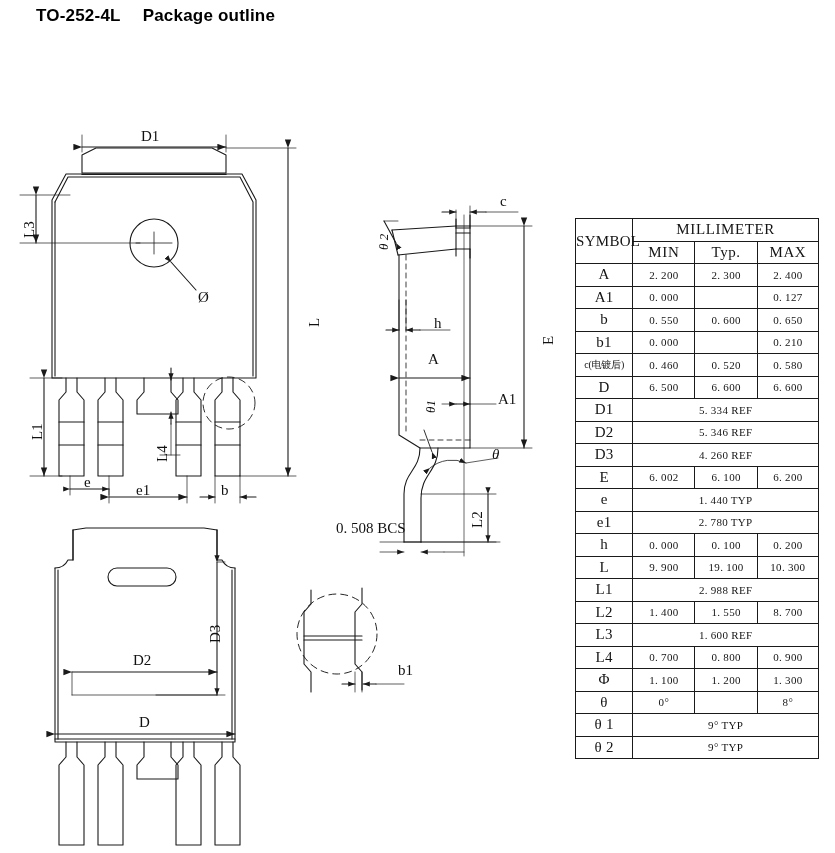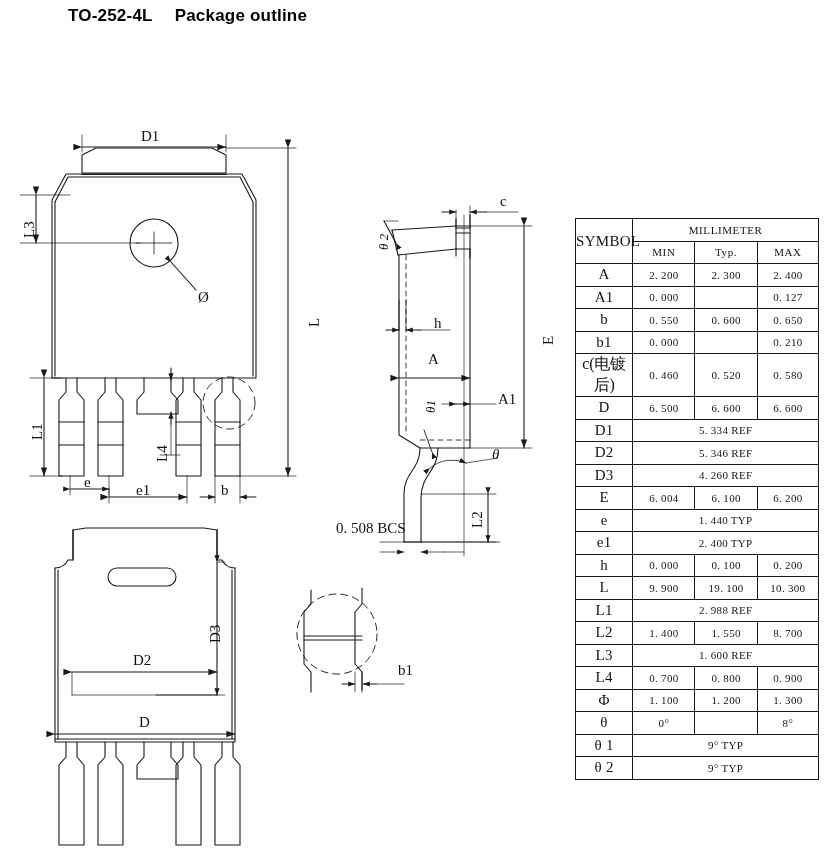--- a/index.html
+++ b/index.html
@@ -9,7 +9,7 @@
 
   
   #title{position:absolute;left:36px;top:6px;font-family:"Liberation Sans",sans-serif;
-         font-weight:bold;font-size:17px;letter-spacing:.2px;color:#000;margin-left:32px;}
+         font-weight:bold;font-size:17px;letter-spacing:.2px;color:#000;}
   #title .gap{display:inline-block;width:22px;}
 
   

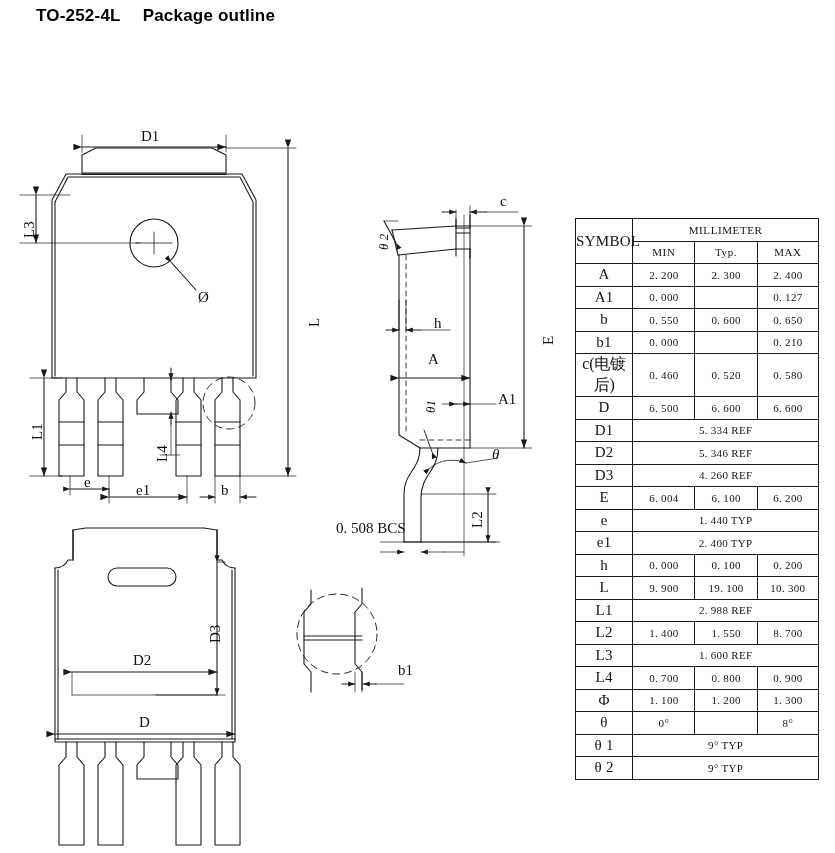--- a/index.html
+++ b/index.html
@@ -36,7 +36,7 @@
   #spec col.c2{width:62px;}
   #spec col.c3{width:61px;}
   #spec .sym{font-size:15px;}
-  #spec .hdr{font-size:11px;letter-spacing:.6px;}
+  #spec .hdr{font-size:15px;letter-spacing:.6px;}
   #spec .tight{font-size:16px;letter-spacing:-.2px;}
 </style>
 </head>

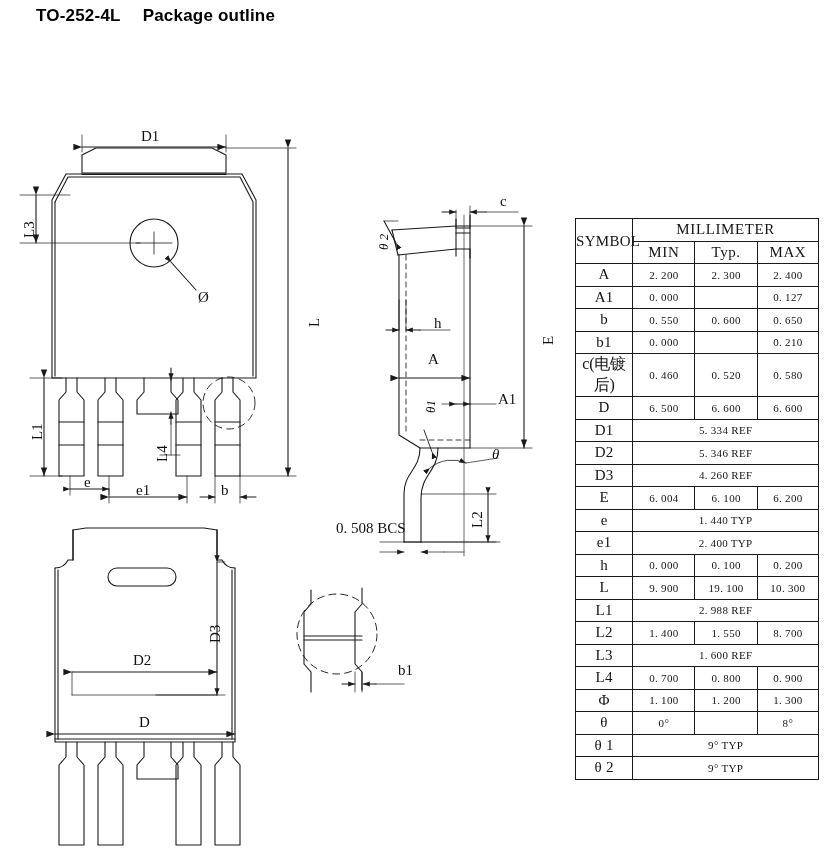--- a/index.html
+++ b/index.html
@@ -37,7 +37,7 @@
   #spec col.c3{width:61px;}
   #spec .sym{font-size:15px;}
   #spec .hdr{font-size:15px;letter-spacing:.6px;}
-  #spec .tight{font-size:16px;letter-spacing:-.2px;}
+  #spec .tight{font-size:10px;letter-spacing:-.2px;}
 </style>
 </head>
 <body>

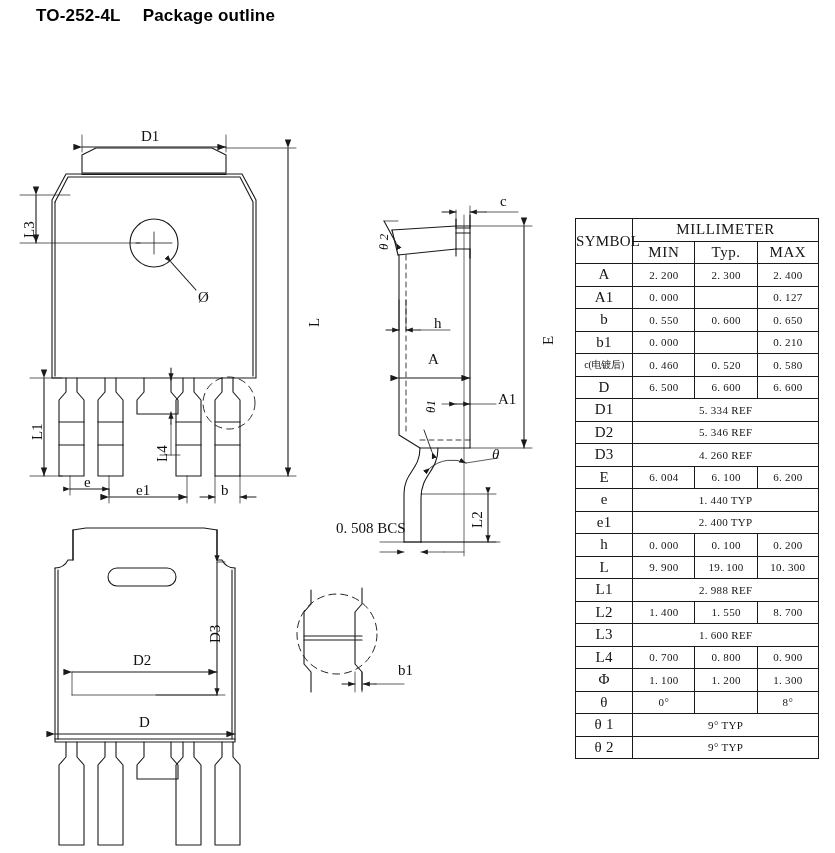--- a/index.html
+++ b/index.html
@@ -339,7 +339,7 @@
       </tr>
       <tr>
         <td class="outer sym">E</td>
-        <td>6. 004</td>
+        <td>6. 002</td>
         <td>6. 100</td>
         <td class="outer">6. 200</td>
       </tr>

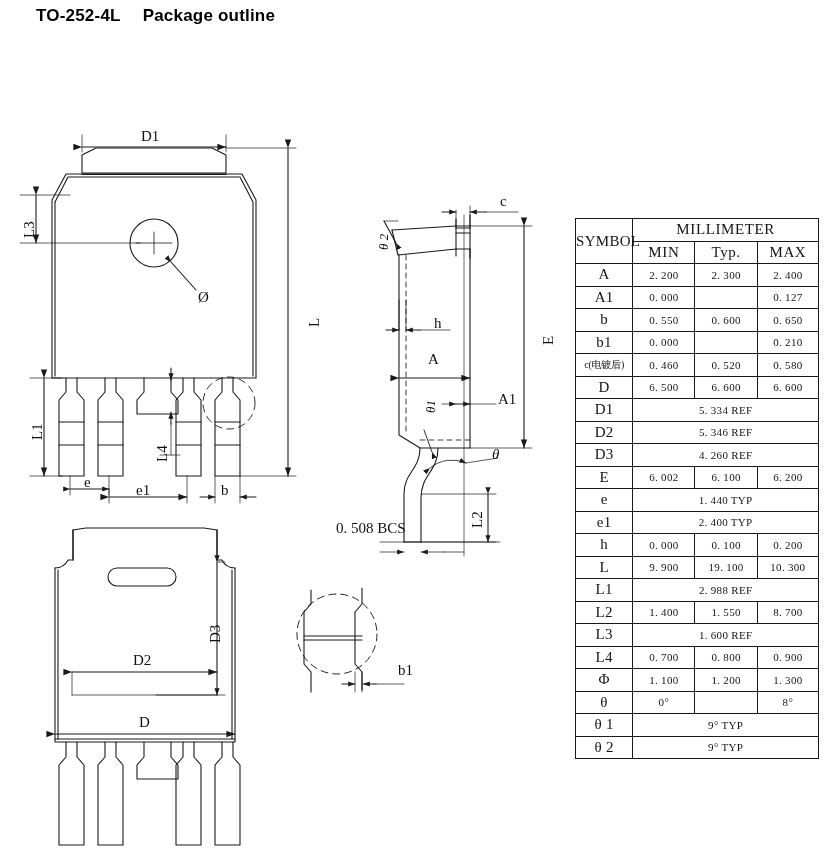--- a/index.html
+++ b/index.html
@@ -349,7 +349,7 @@
       </tr>
       <tr>
         <td class="outer sym">e1</td>
-        <td colspan="3" class="outer">2. 400  TYP</td>
+        <td colspan="3" class="outer">2. 780  TYP</td>
       </tr>
       <tr>
         <td class="outer sym">h</td>

